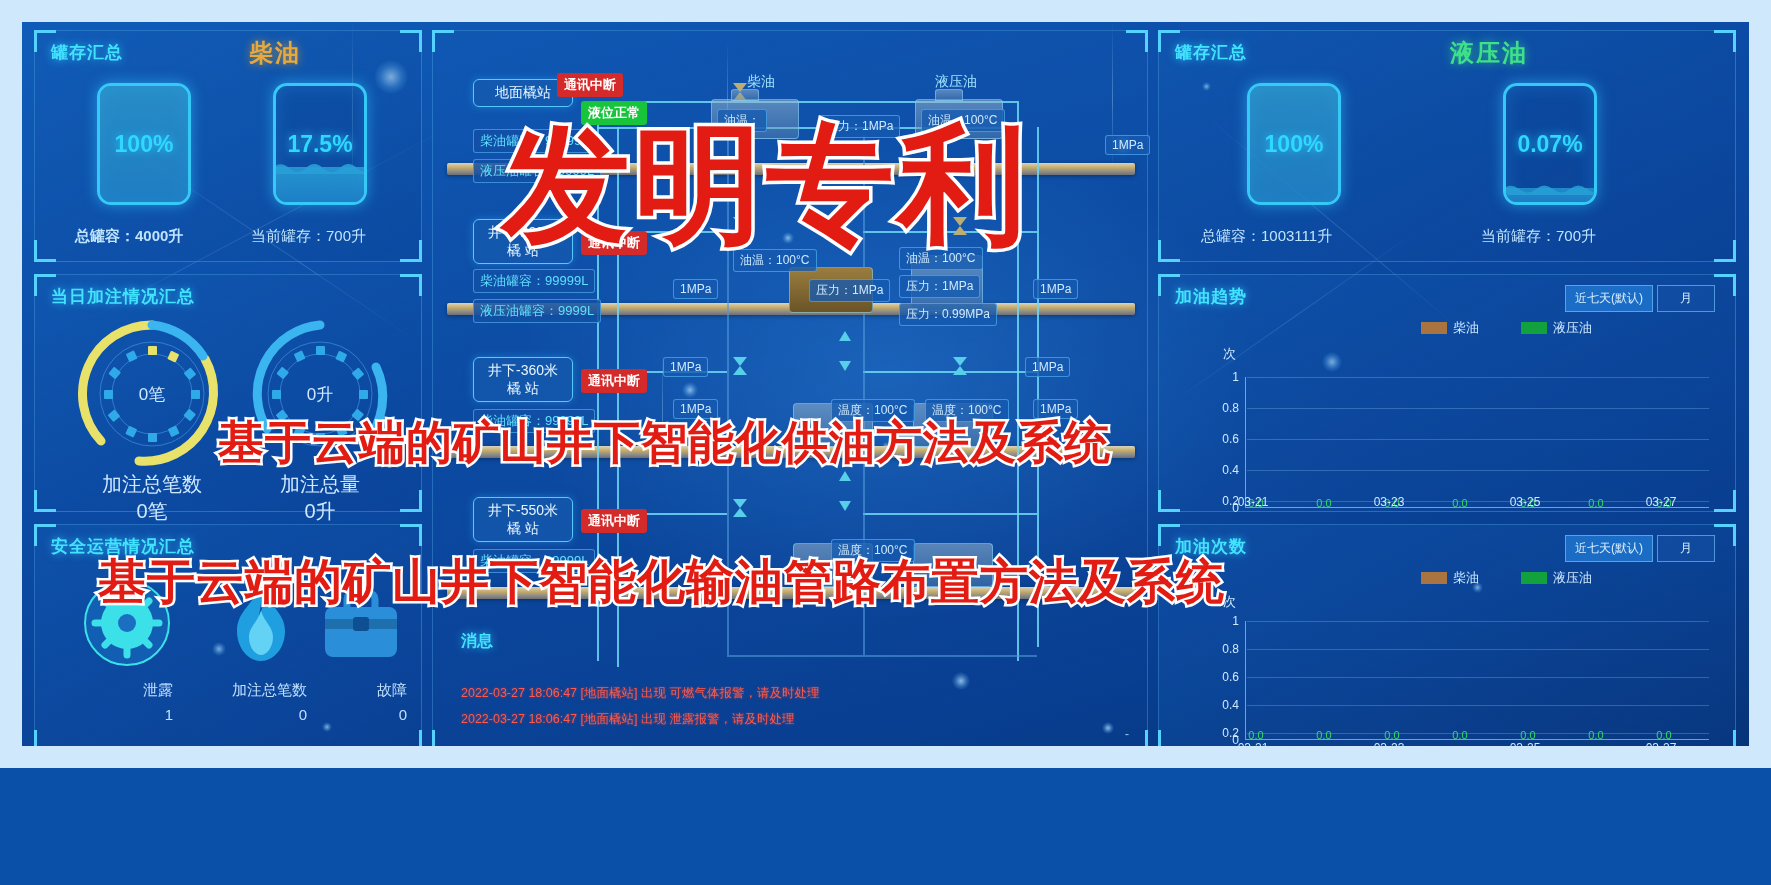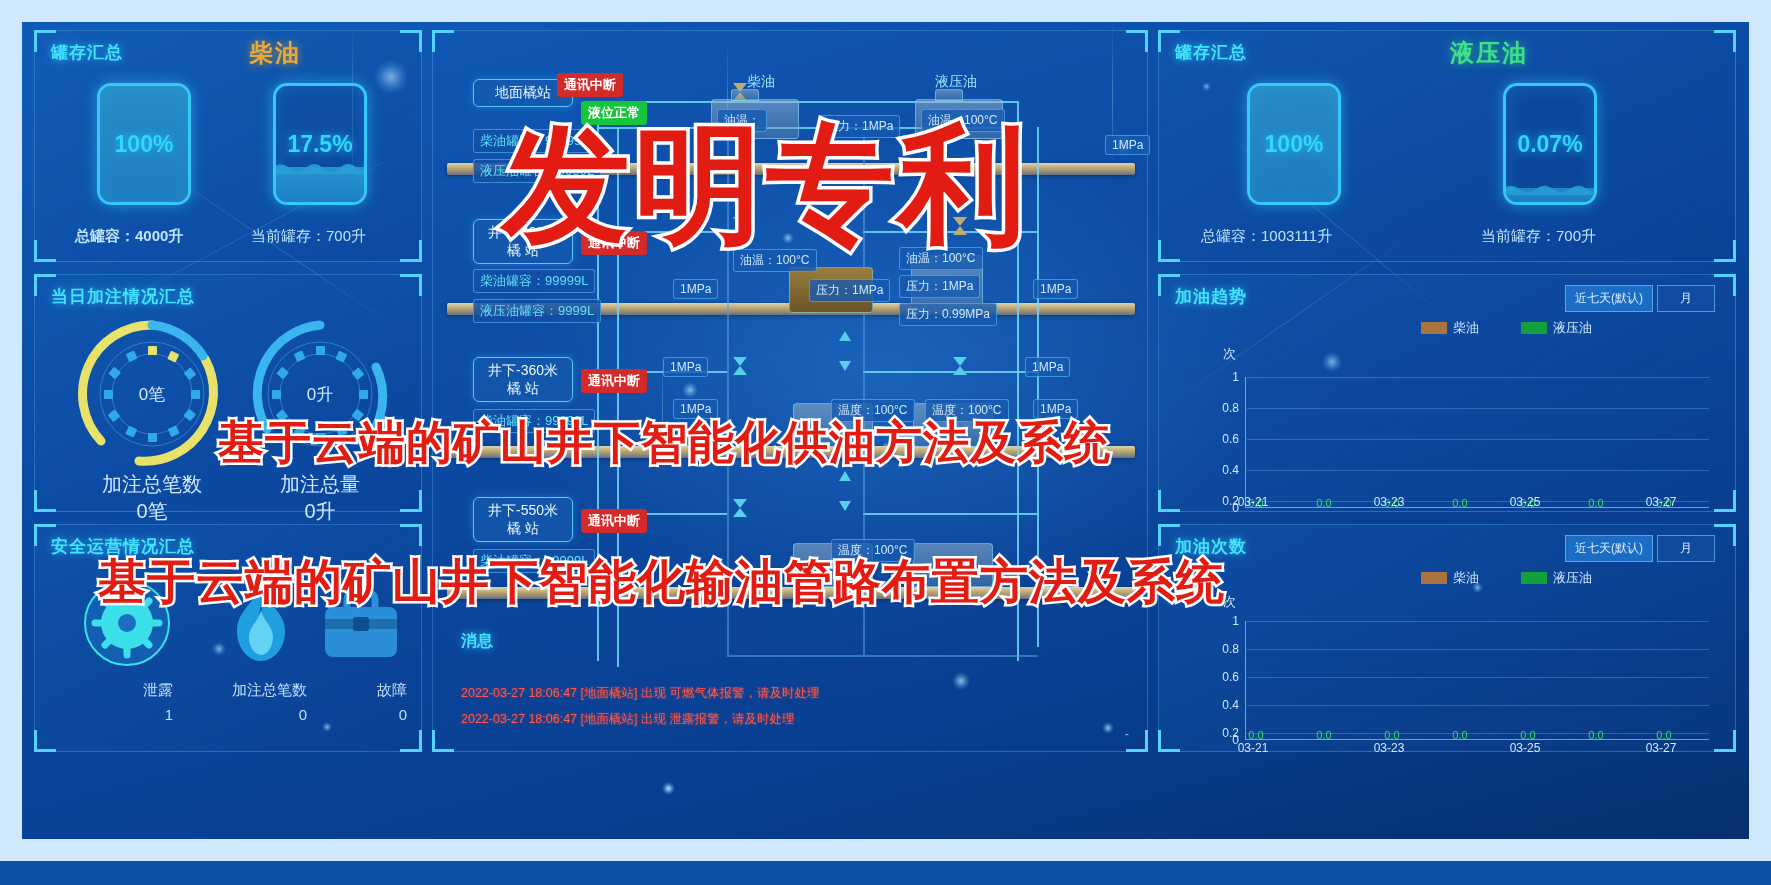--- a/index.html
+++ b/index.html
@@ -10,7 +10,7 @@
     font-family: "Liberation Sans", "DejaVu Sans", sans-serif;
   }
   #screen {
-    position: relative; width: 1771px; height: 861px;
+    position: relative; width: 1771px; height: 768px;
     background:
       radial-gradient(ellipse 700px 500px at 52% 45%, rgba(40,130,220,0.55) 0%, rgba(16,70,150,0.1) 60%, rgba(0,0,0,0) 80%),
       linear-gradient(160deg, #0d56b0 0%, #0a46a0 35%, #073a8e 70%, #06306f 100%);

